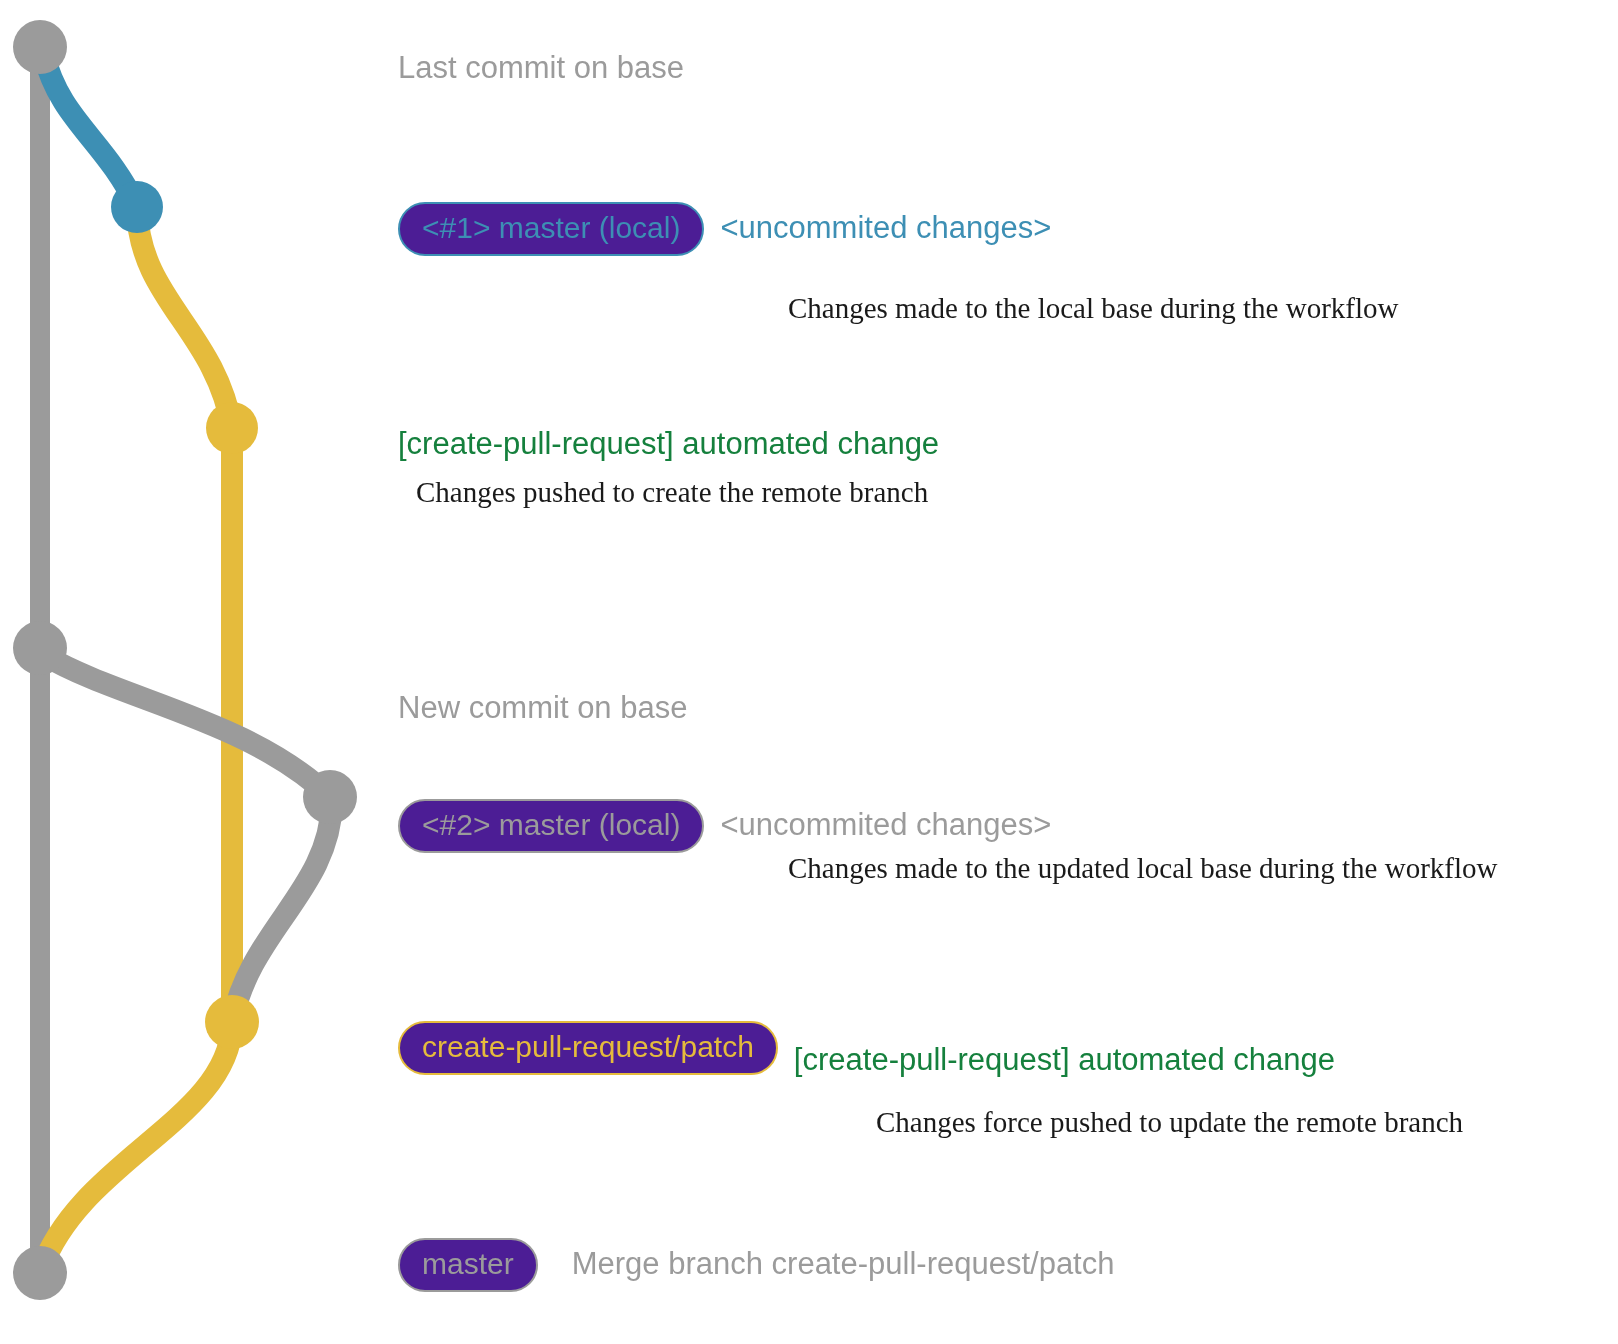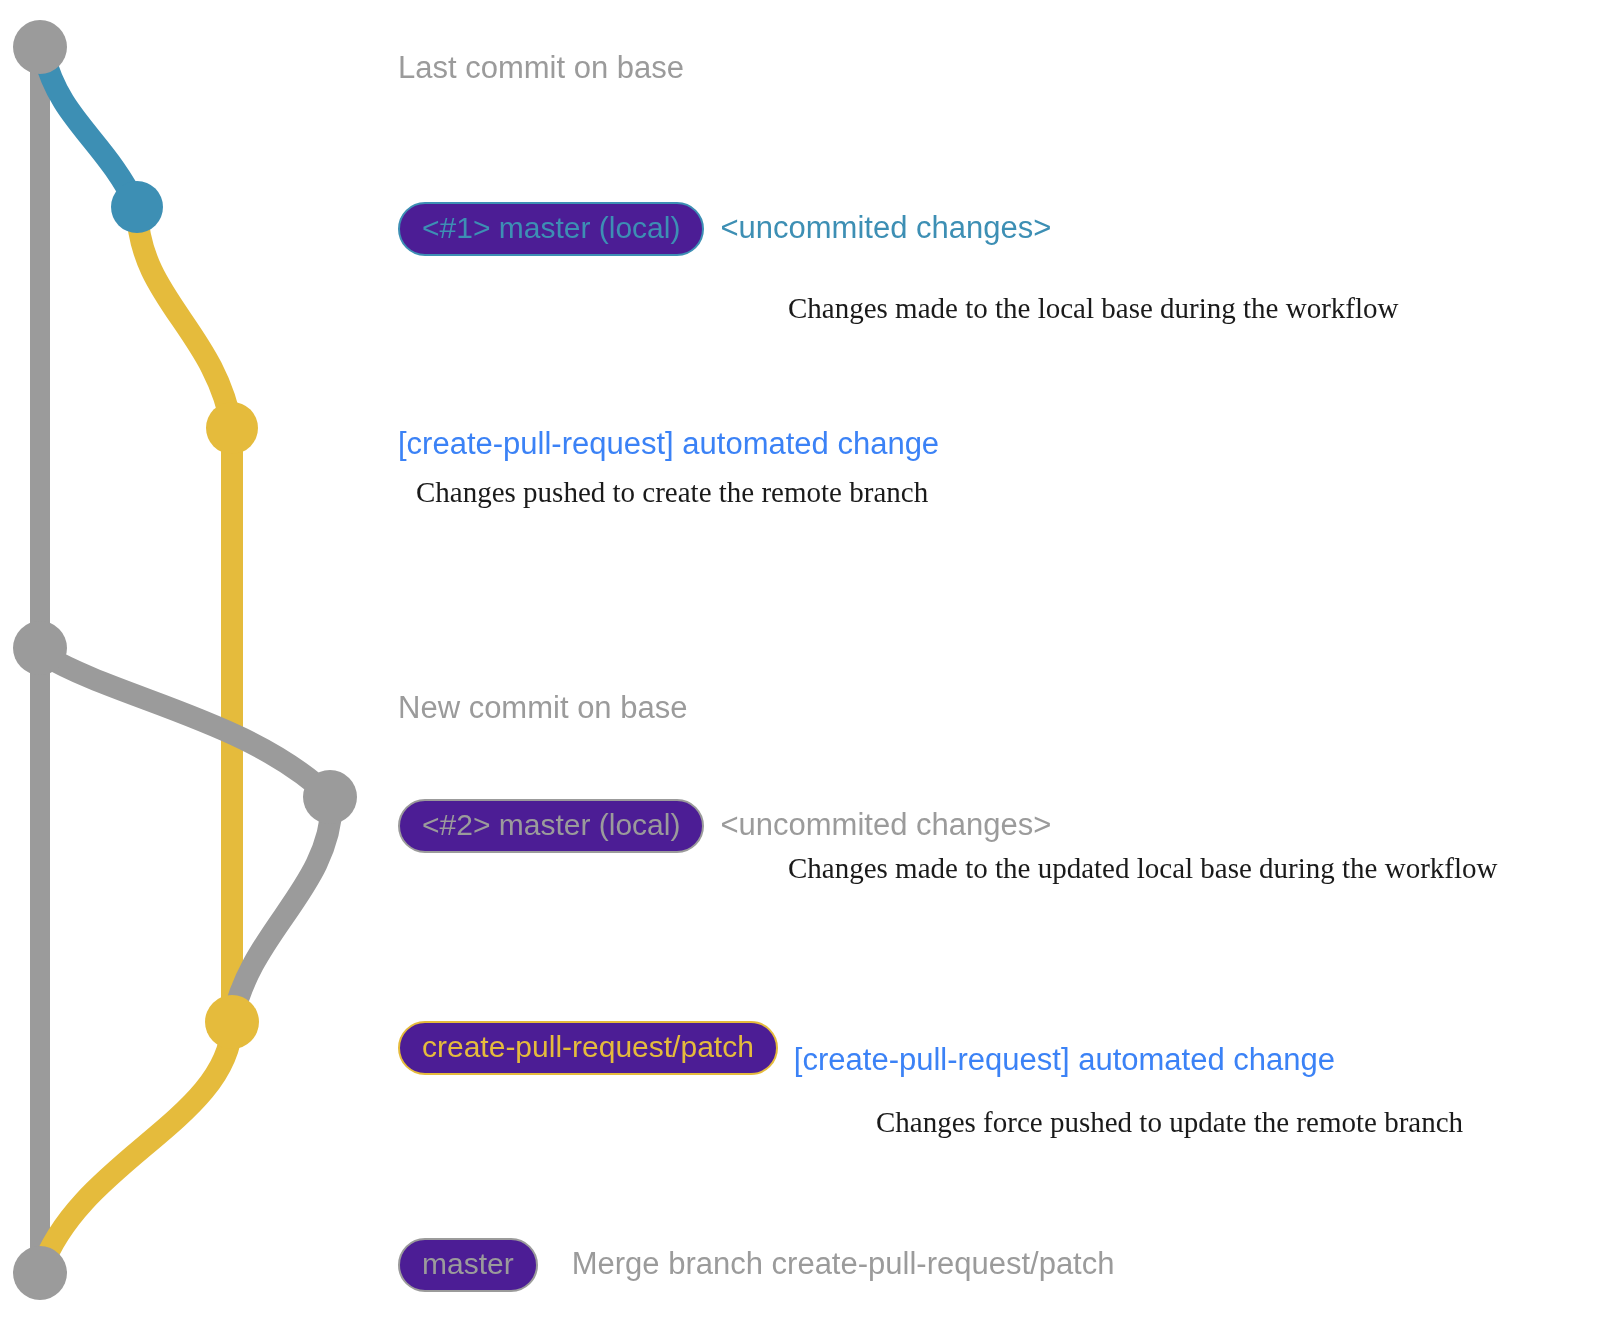--- a/index.html
+++ b/index.html
@@ -54,7 +54,7 @@
     color: #9b9b9b;
   }
   .subject.blue   { color: #3d8fb4; }
-  .subject.yellow { color: #3b82f6; }
+  .subject.yellow { color: #15803d; }
   .subject.gray   { color: #9b9b9b; }
   .subject.plain  { margin-left: 0; }
 

